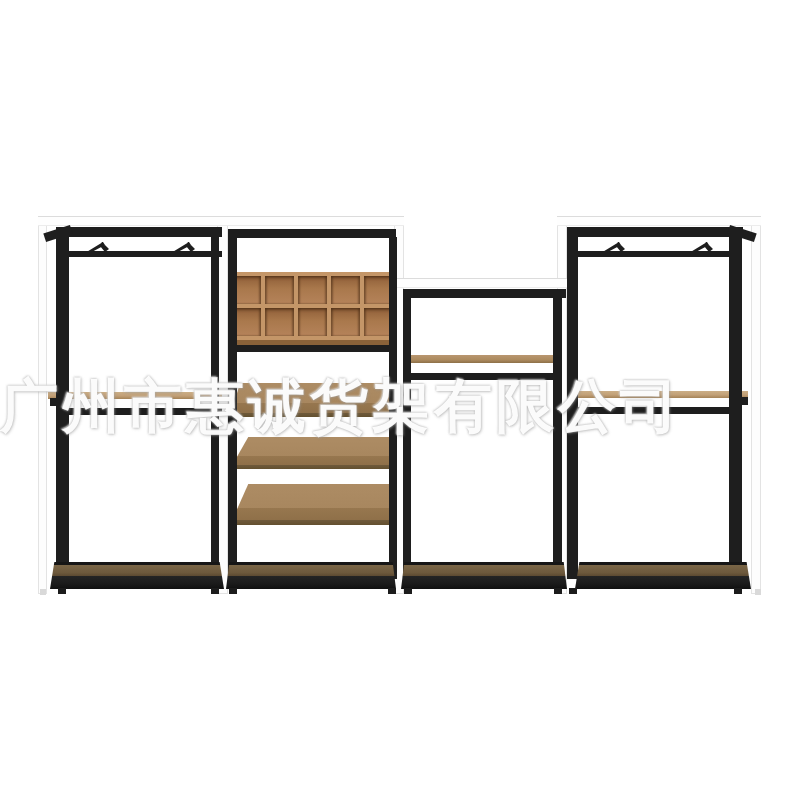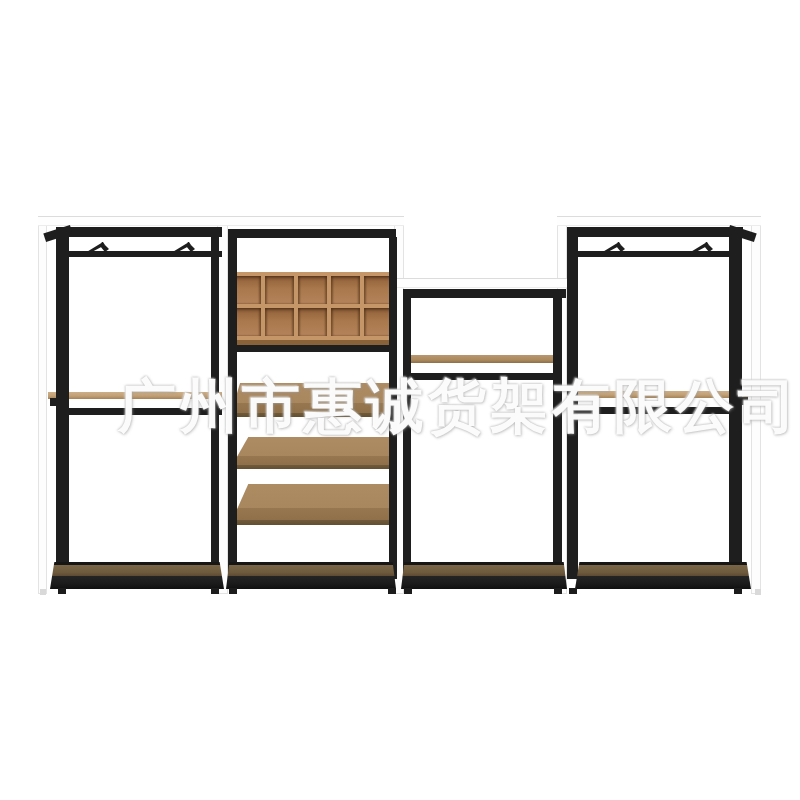--- a/index.html
+++ b/index.html
@@ -37,7 +37,7 @@
   
   .watermark{
     position:absolute;left:0;right:0;top:368px;z-index:9;
-    text-align:right;font-size:58px;font-weight:700;letter-spacing:4px;
+    text-align:left;font-size:58px;font-weight:700;letter-spacing:4px;
     color:rgba(255,255,255,0.94);
     text-shadow:0 0 2px rgba(170,170,170,0.75),1px 1px 3px rgba(150,150,150,0.45),-1px -1px 2px rgba(235,235,235,0.9);
     white-space:nowrap;user-select:none;

